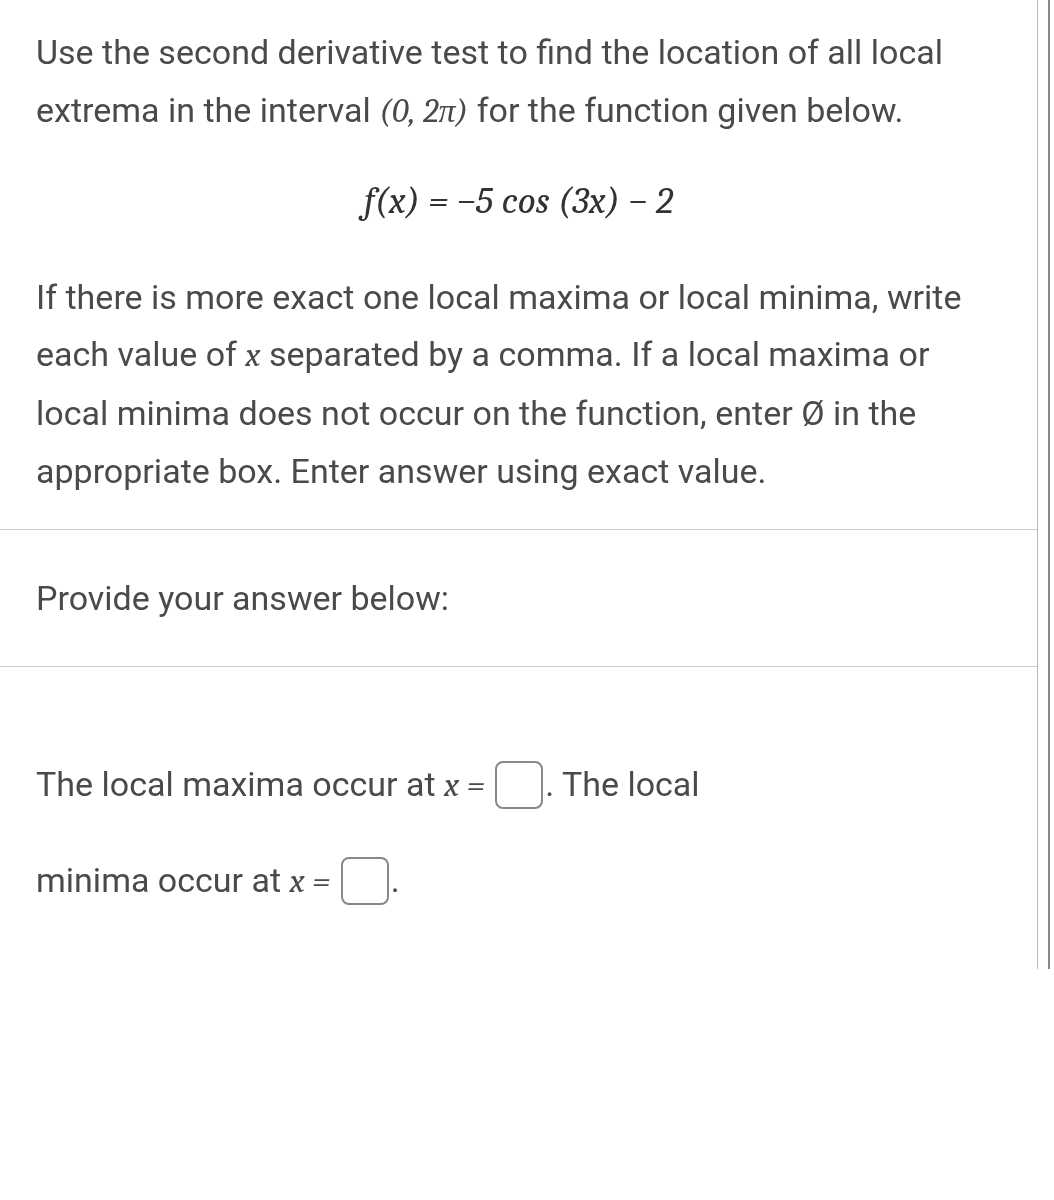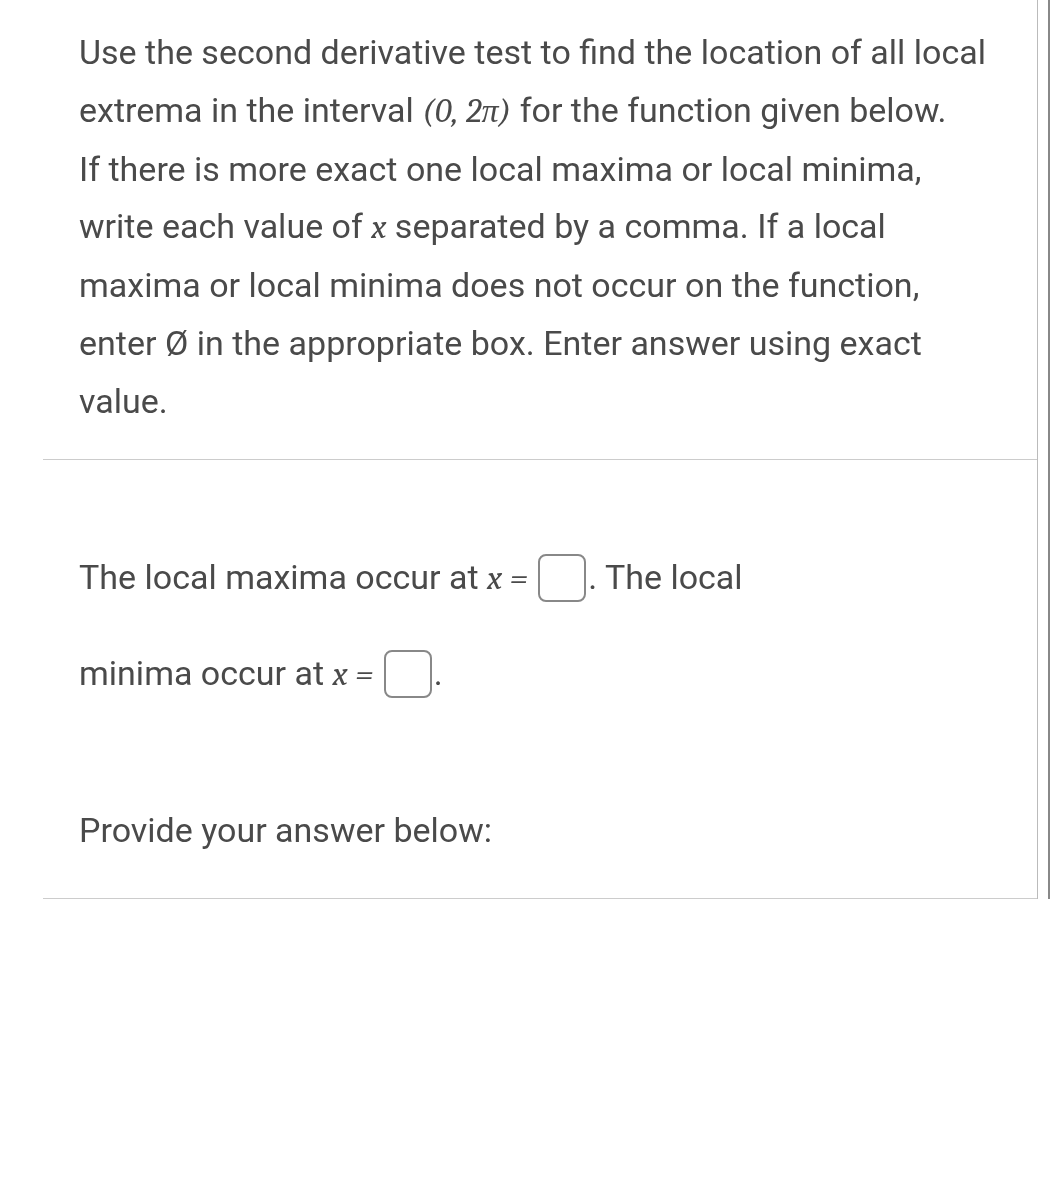--- a/index.html
+++ b/index.html
@@ -14,7 +14,6 @@
   .container {
     border-right: 4px solid transparent;
     box-sizing: border-box;
-    margin-left: 43px;
   }
   .inner-border {
     border-right: 2px solid #888;

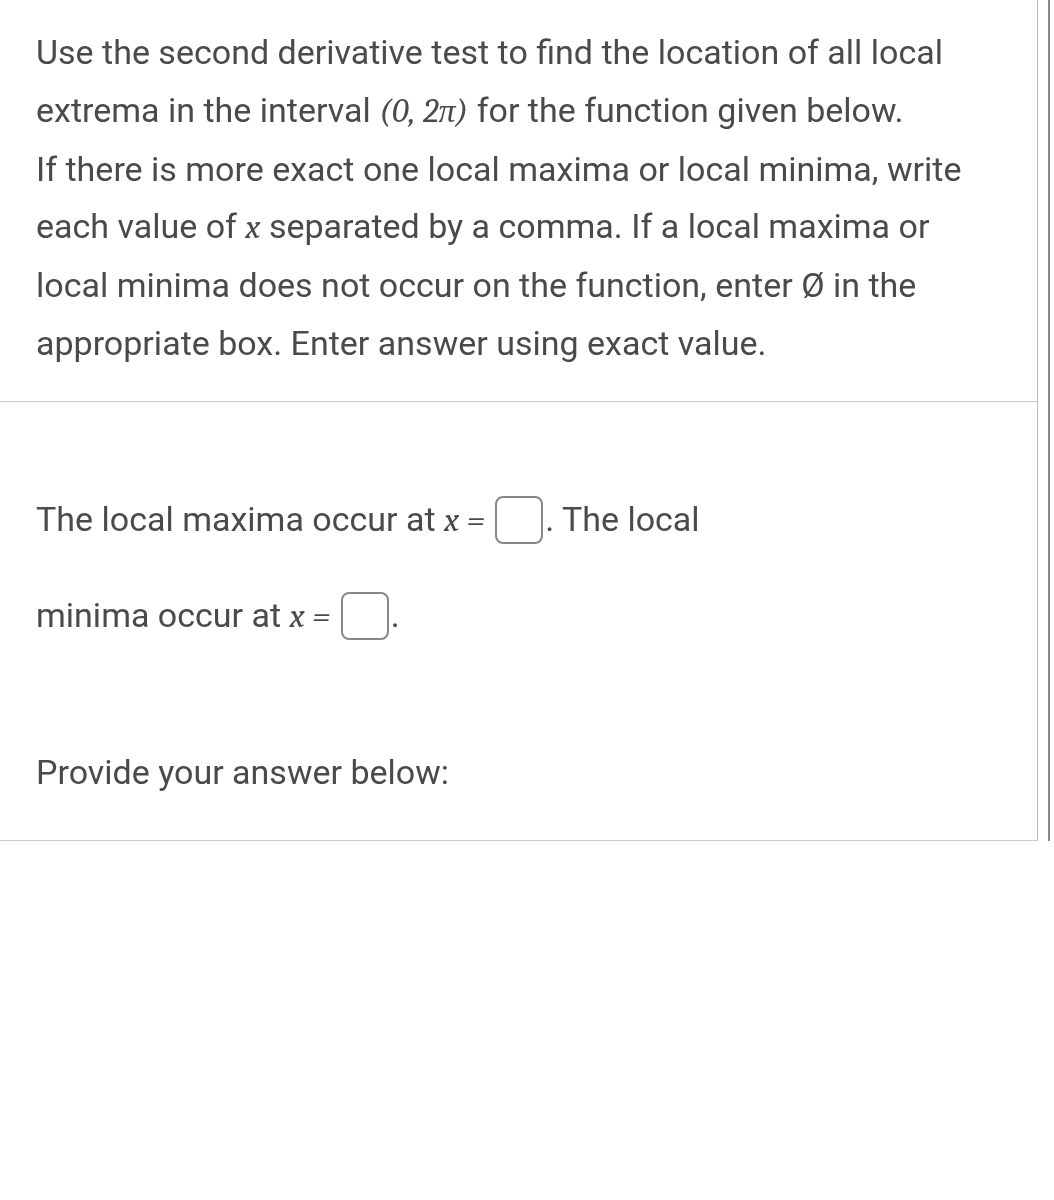--- a/index.html
+++ b/index.html
@@ -94,6 +94,9 @@
           <span>Use the second derivative test to find the location of all local extrema in the interval </span><span class="math-italic">(0, 2π)</span><span> for the function given below.</span>
         </div>
 
+        <div class="equation-block">
+          <span class="math-italic">f(x) = −5 cos (3x) − 2</span>
+        </div>
 
         <div class="question-text">
           <span>If there is more exact one local maxima or local minima, write each value of </span><span class="math-italic">x</span><span> separated by a comma. If a local maxima or local minima does not occur on the function, enter </span><span>Ø</span><span> in the appropriate box. Enter answer using exact value.</span>

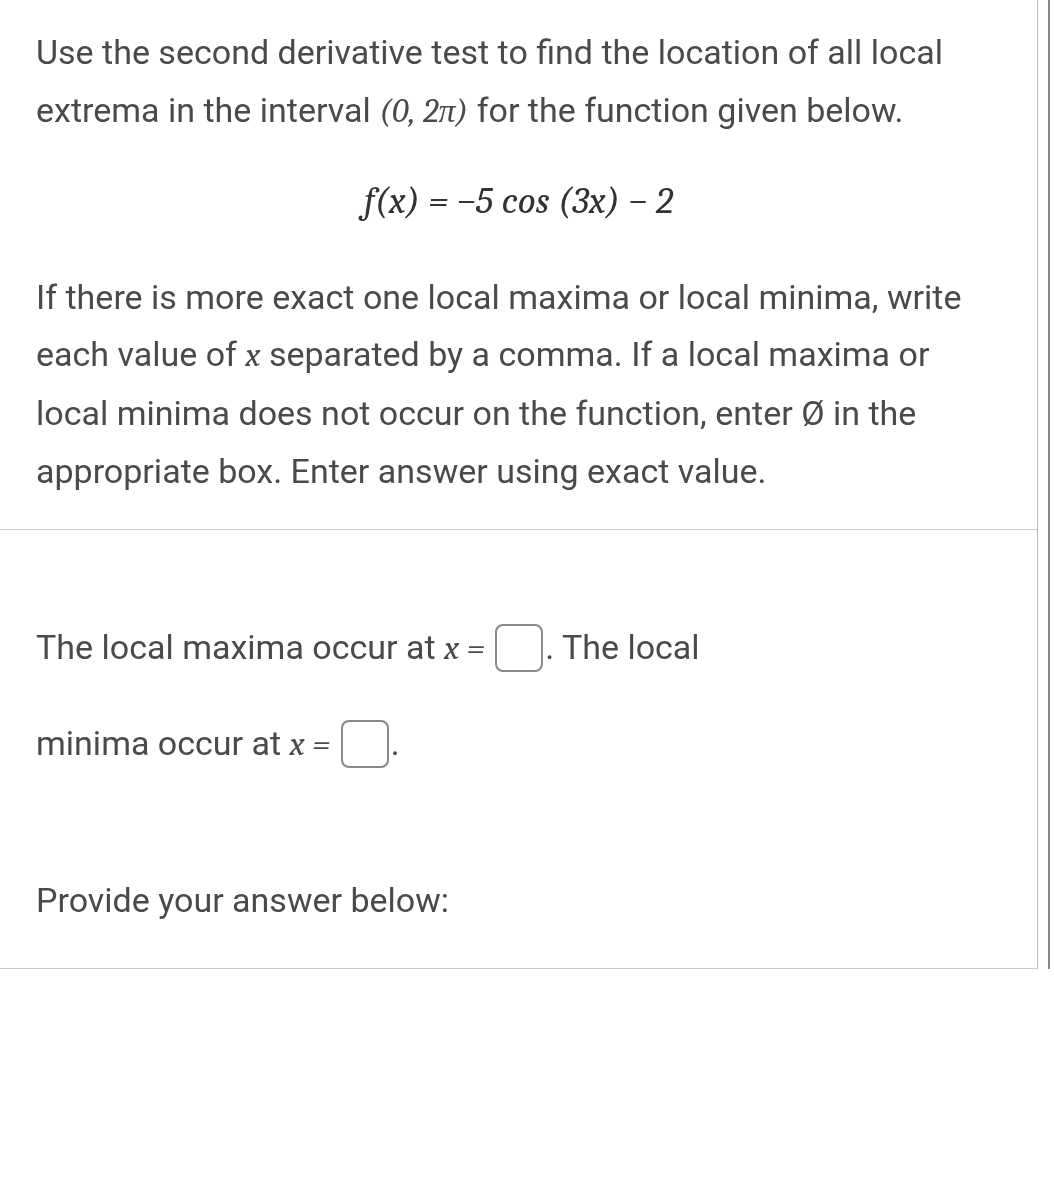--- a/index.html
+++ b/index.html
@@ -103,6 +103,10 @@
         </div>
       </div>
 
+      <div class="section mid">
+        <div class="provide-text">Provide your answer below:</div>
+      </div>
+
       <div class="section answer">
         <div class="answer-line">
           <span>The local maxima occur at </span><span class="math-italic">x =</span>
@@ -113,10 +117,6 @@
         </div>
       </div>
 
-      <div class="section mid">
-        <div class="provide-text">Provide your answer below:</div>
-      </div>
-
     </div>
   </div>
 </div>

